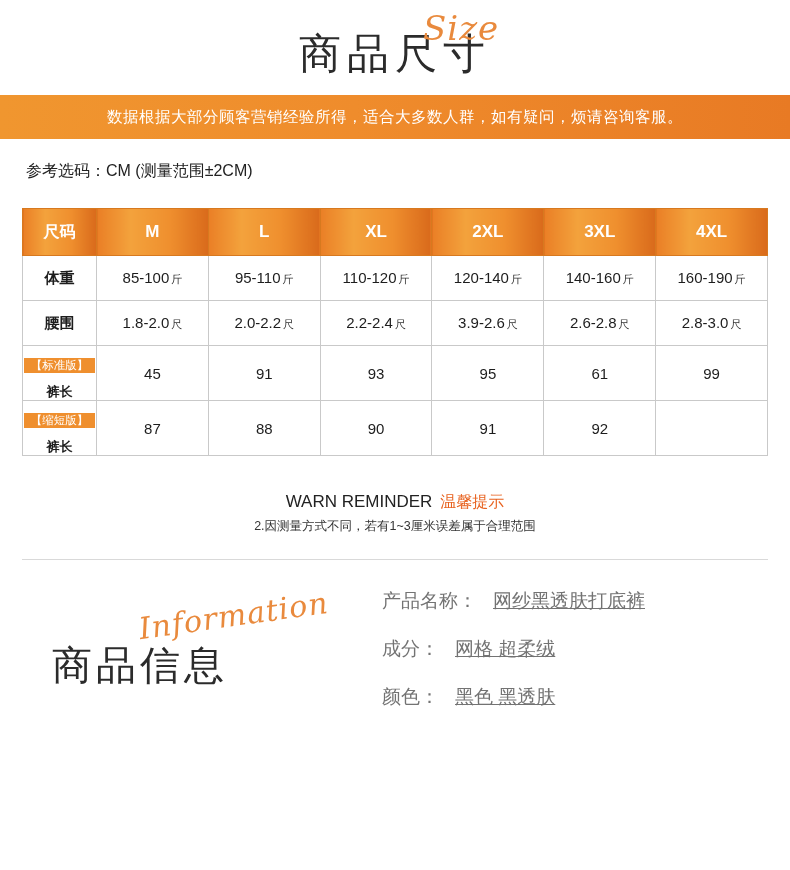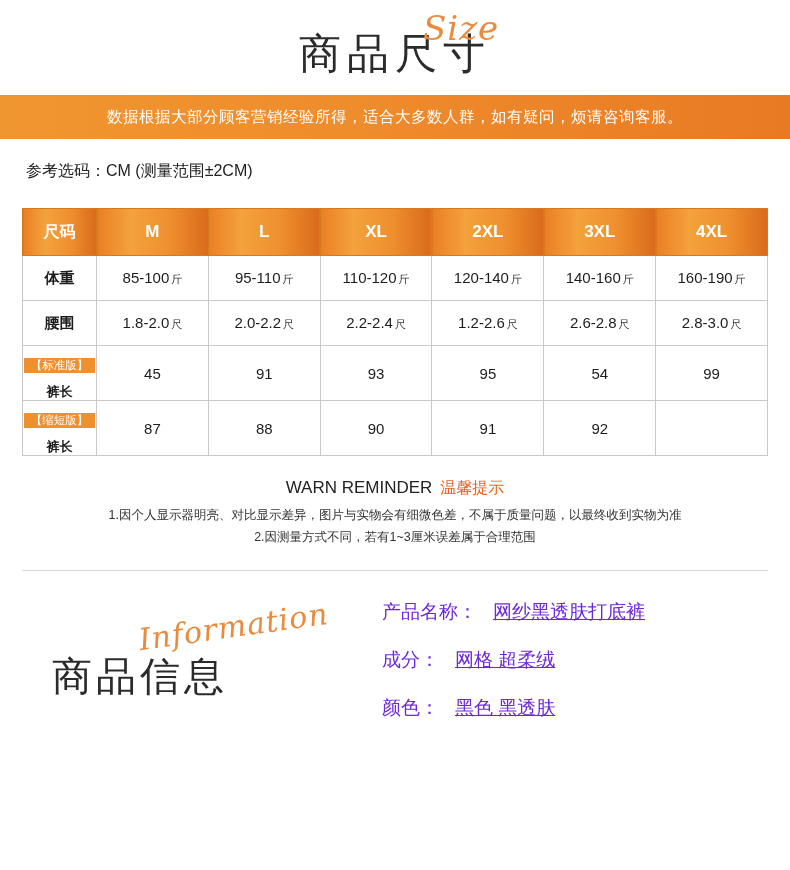--- a/index.html
+++ b/index.html
@@ -253,7 +253,7 @@
           <td><span>1.8-2.0</span><span class="unit">尺</span></td>
           <td><span>2.0-2.2</span><span class="unit">尺</span></td>
           <td><span>2.2-2.4</span><span class="unit">尺</span></td>
-          <td><span>1.2-2.6</span><span class="unit">尺</span></td>
+          <td><span>3.9-2.6</span><span class="unit">尺</span></td>
           <td><span>2.6-2.8</span><span class="unit">尺</span></td>
           <td><span>2.8-3.0</span><span class="unit">尺</span></td>
         </tr>

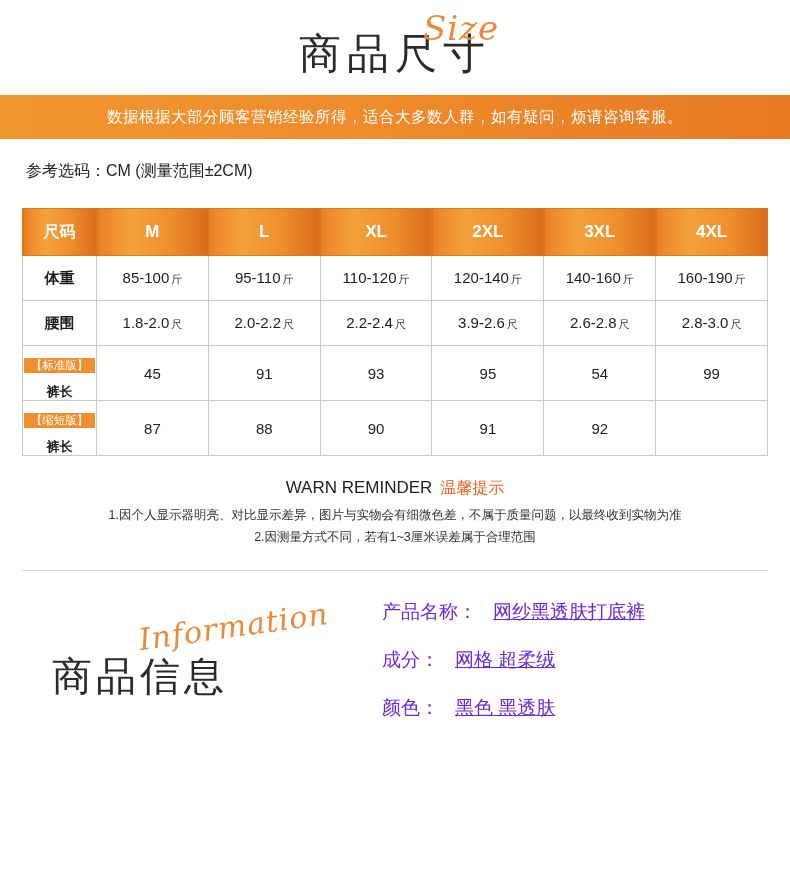--- a/index.html
+++ b/index.html
@@ -267,7 +267,7 @@
           <td>91</td>
           <td>93</td>
           <td>95</td>
-          <td>54</td>
+          <td>61</td>
           <td>99</td>
         </tr>
 

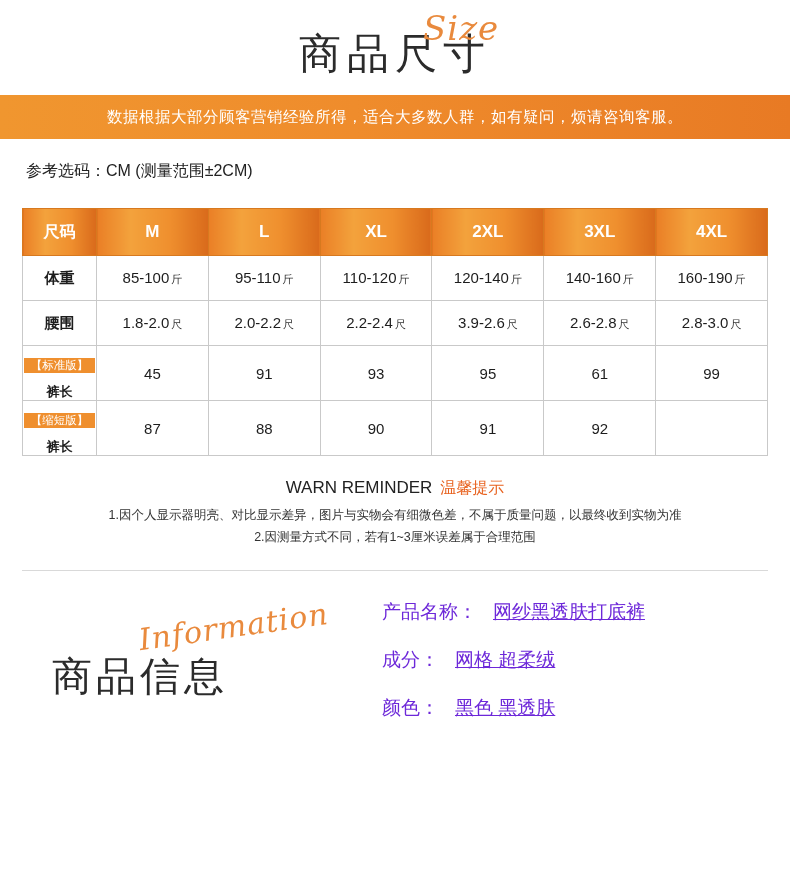--- a/index.html
+++ b/index.html
@@ -127,7 +127,7 @@
 
   
   .warn-head {
-    margin-top: 22px;
+    margin-top: 36px;
     text-align: center;
     font-size: 17px;
     color: #222;

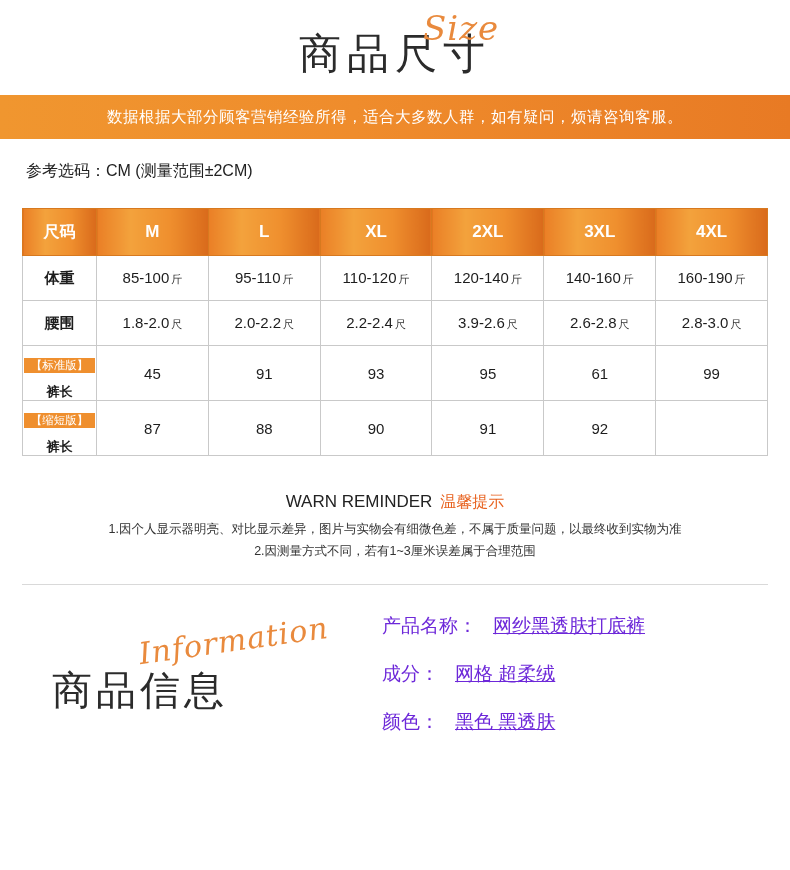--- a/index.html
+++ b/index.html
@@ -290,7 +290,6 @@
   <div class="warn-head">
     <span>WARN REMINDER</span><span class="cn">温馨提示</span>
   </div>
-  <div class="warn-line">1.因个人显示器明亮、对比显示差异，图片与实物会有细微色差，不属于质量问题，以最终收到实物为准</div>
   <div class="warn-line second">2.因测量方式不同，若有1~3厘米误差属于合理范围</div>
 
   <div class="divider"></div>

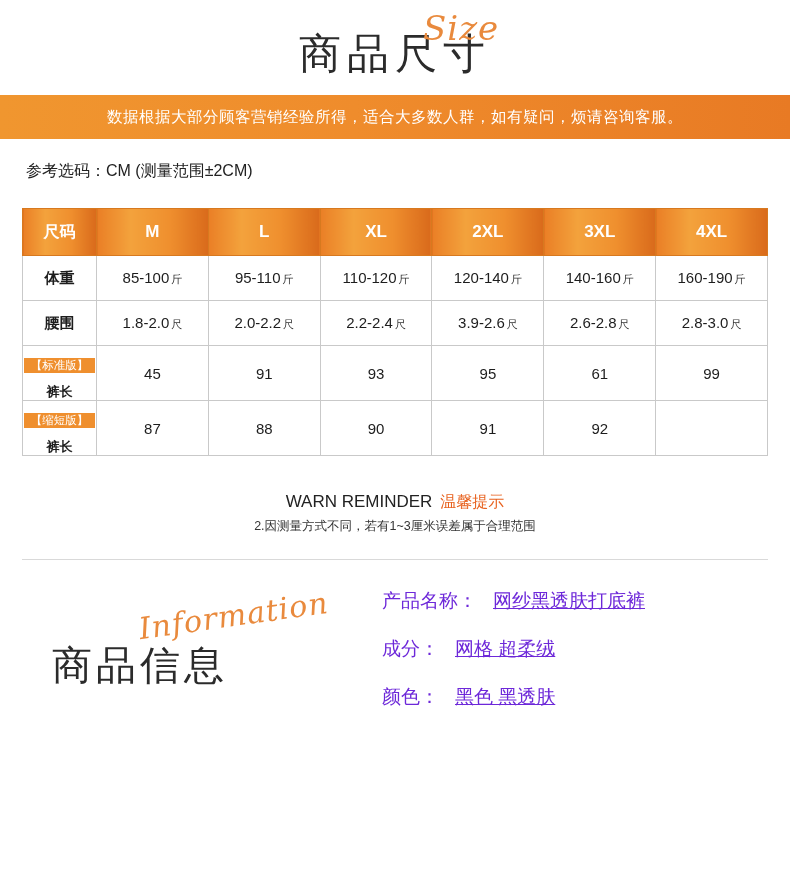--- a/index.html
+++ b/index.html
@@ -187,7 +187,7 @@
     align-items: baseline;
     margin-bottom: 22px;
     font-size: 19px;
-    color: #6d28d9;
+    color: #737373;
   }
   .info-key {
     white-space: nowrap;

